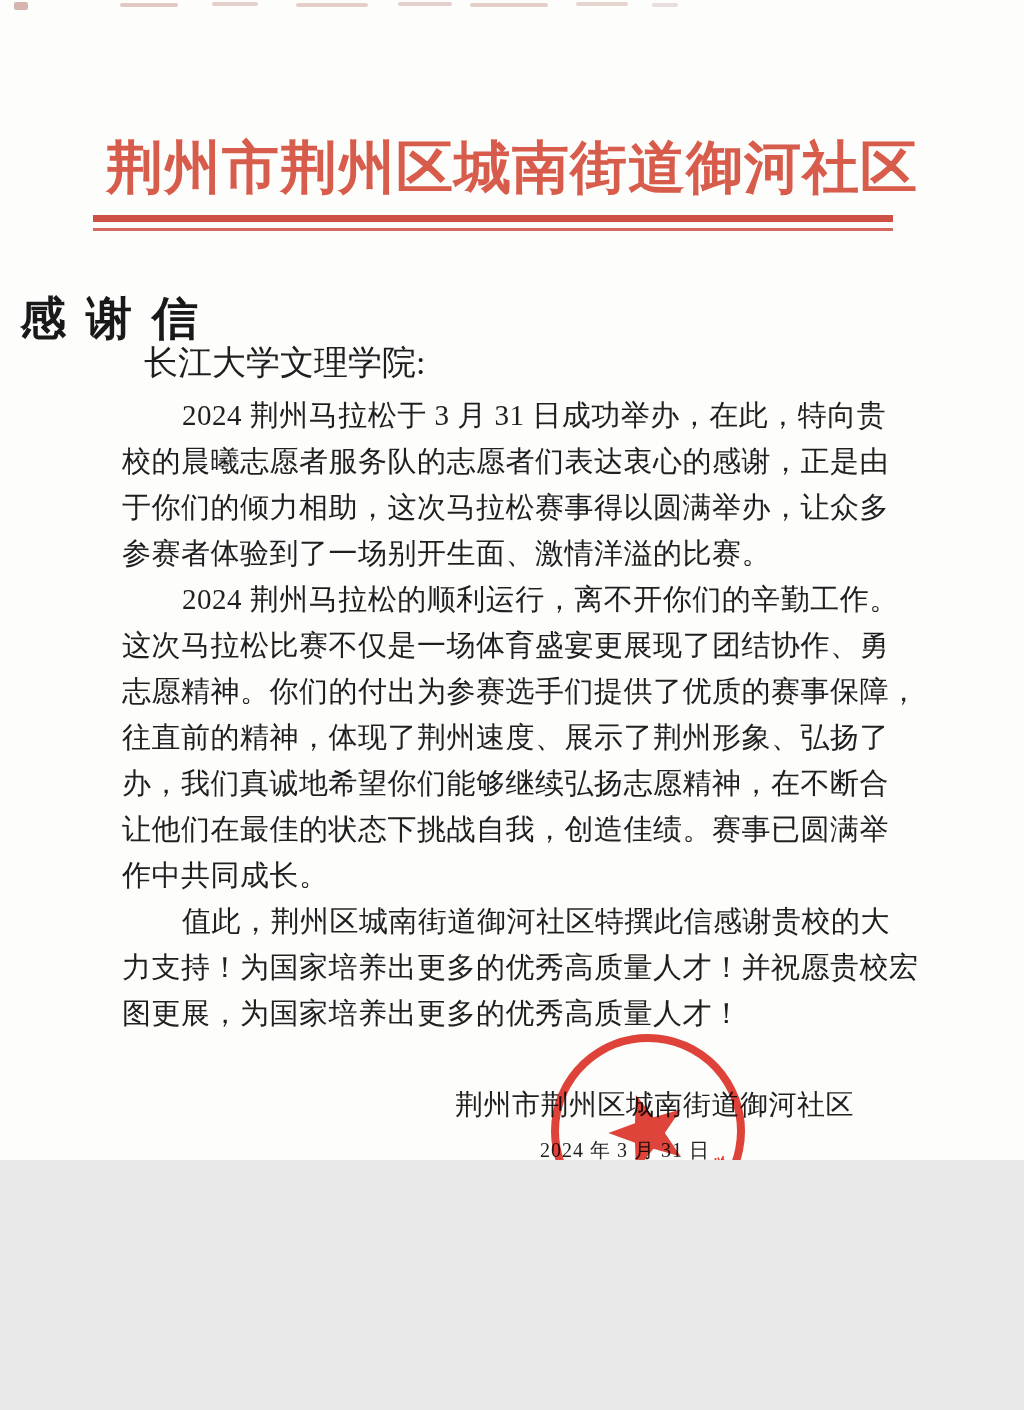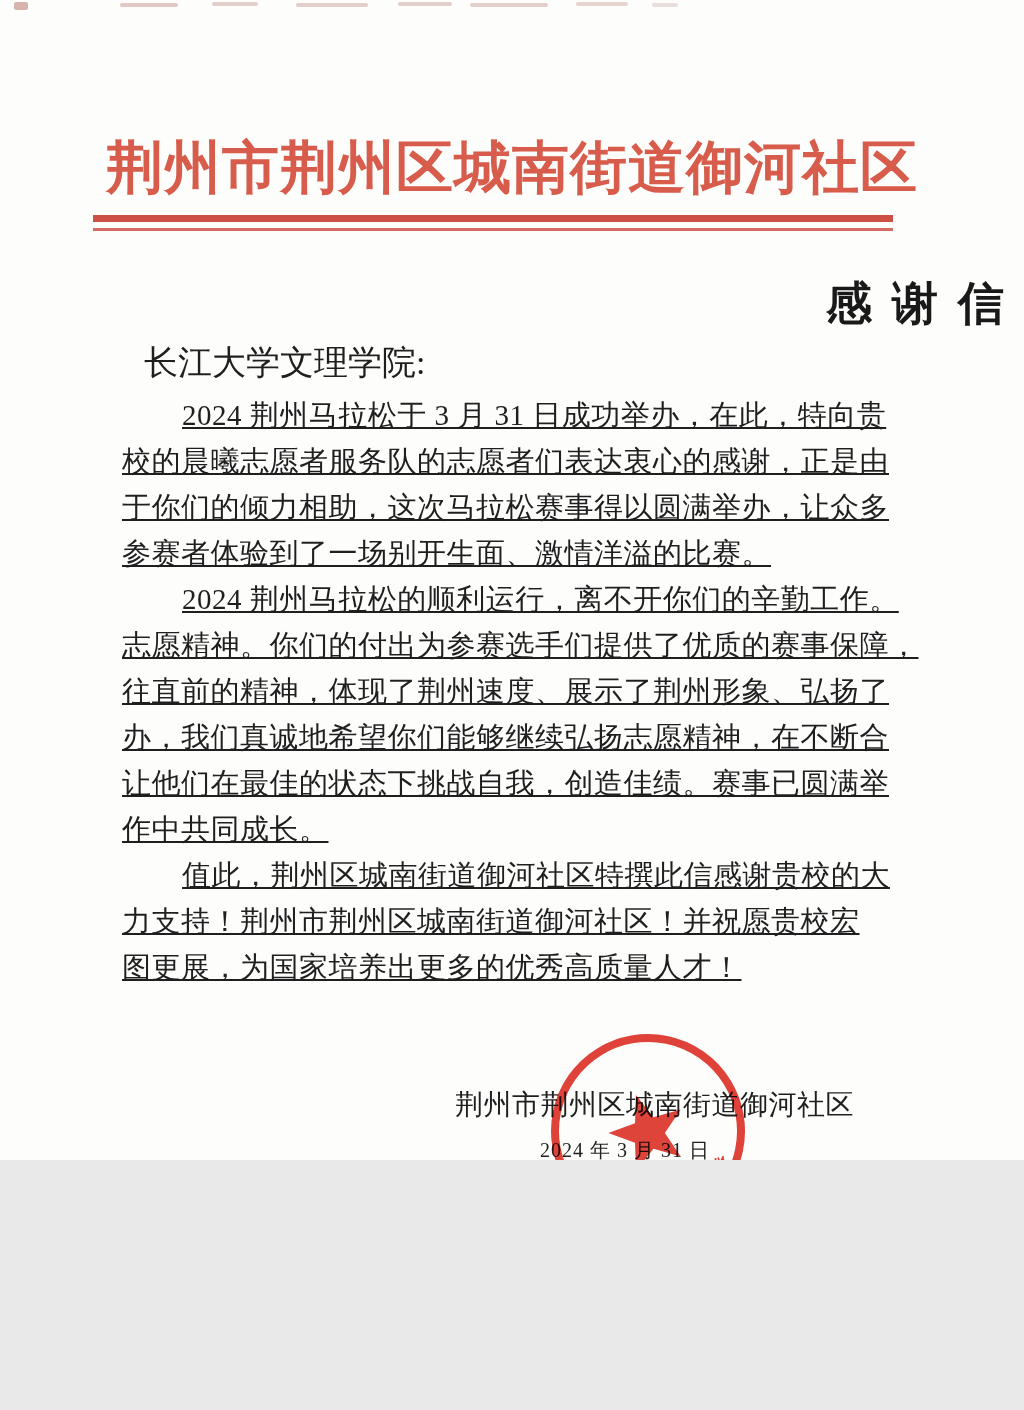--- a/index.html
+++ b/index.html
@@ -36,8 +36,8 @@
   .rule-bot-thick{left:113px;top:1291px;width:795px;height:7px;transform:rotate(-0.25deg);}
 
   .letter-title{
-    position:absolute;top:273px;left:0;width:100%;
-    text-align:right;
+    position:absolute;top:288px;left:0;width:100%;
+    text-align:left;
     font-size:46px;font-weight:bold;
     color:#191919;
     letter-spacing:20px;text-indent:20px;

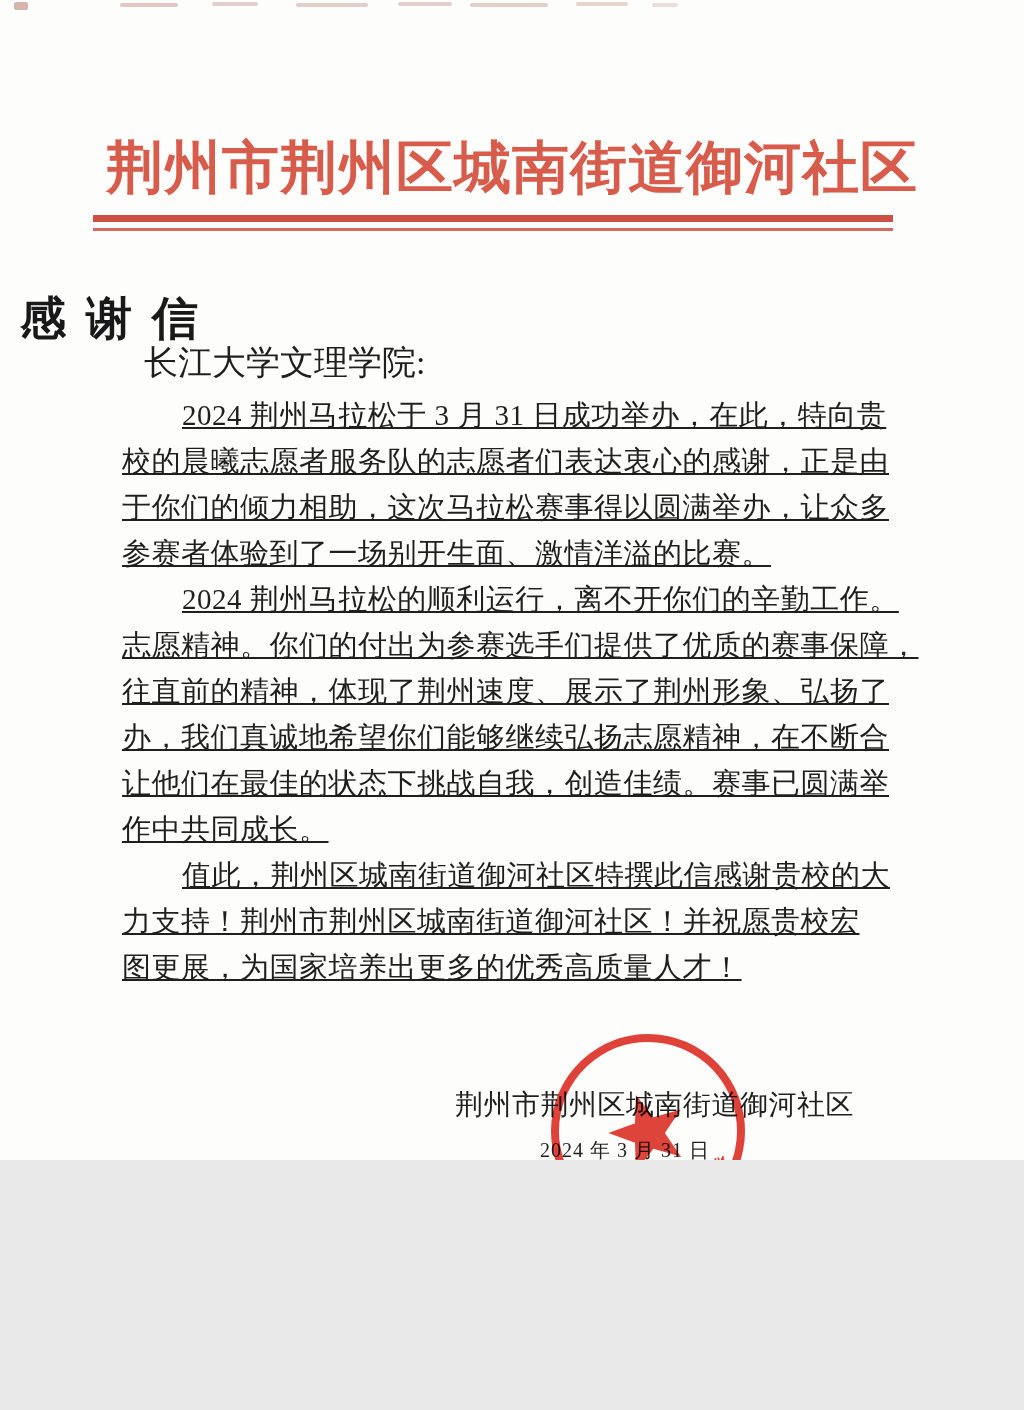--- a/index.html
+++ b/index.html
@@ -52,7 +52,7 @@
     position:absolute;top:392px;left:122px;width:790px;
     font-size:29px;color:var(--body-text);
   }
-  .bline{height:46px;line-height:46px;white-space:nowrap;letter-spacing:0.5px;text-decoration:underline;}
+  .bline{height:46px;line-height:46px;white-space:nowrap;letter-spacing:0.5px;}
   .bline.indent{padding-left:60px;}
 
   .sig-name{

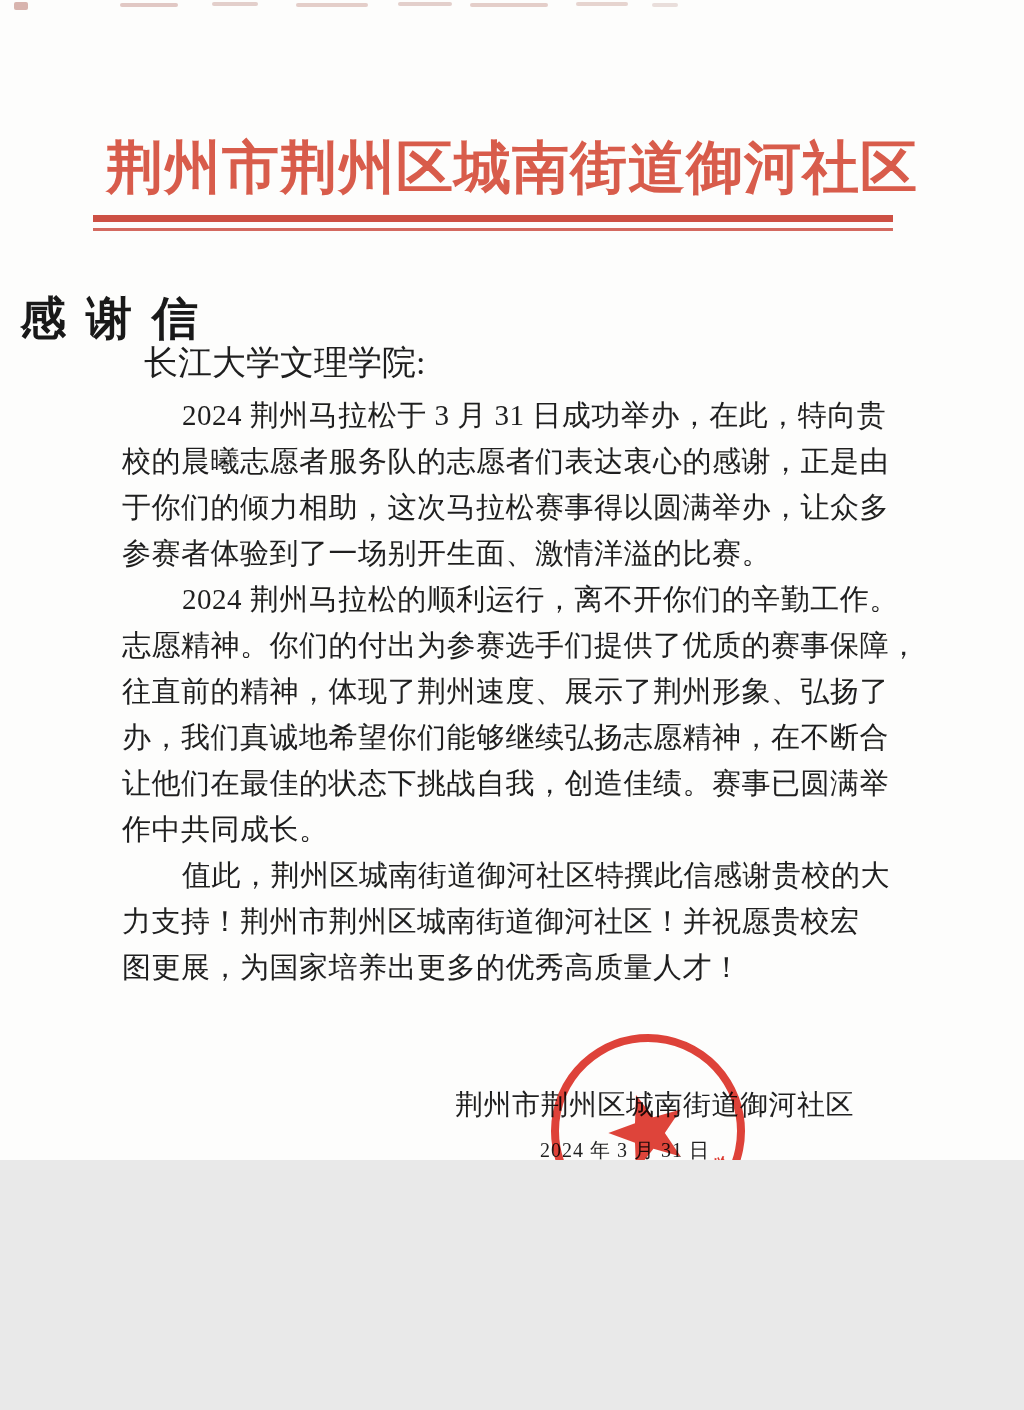--- a/index.html
+++ b/index.html
@@ -103,6 +103,7 @@
     <div class="bline">于你们的倾力相助，这次马拉松赛事得以圆满举办，让众多</div>
     <div class="bline">参赛者体验到了一场别开生面、激情洋溢的比赛。</div>
     <div class="bline indent">2024 荆州马拉松的顺利运行，离不开你们的辛勤工作。</div>
+    <div class="bline">这次马拉松比赛不仅是一场体育盛宴更展现了团结协作、勇</div>
     <div class="bline">志愿精神。你们的付出为参赛选手们提供了优质的赛事保障，</div>
     <div class="bline">往直前的精神，体现了荆州速度、展示了荆州形象、弘扬了</div>
     <div class="bline">办，我们真诚地希望你们能够继续弘扬志愿精神，在不断合</div>

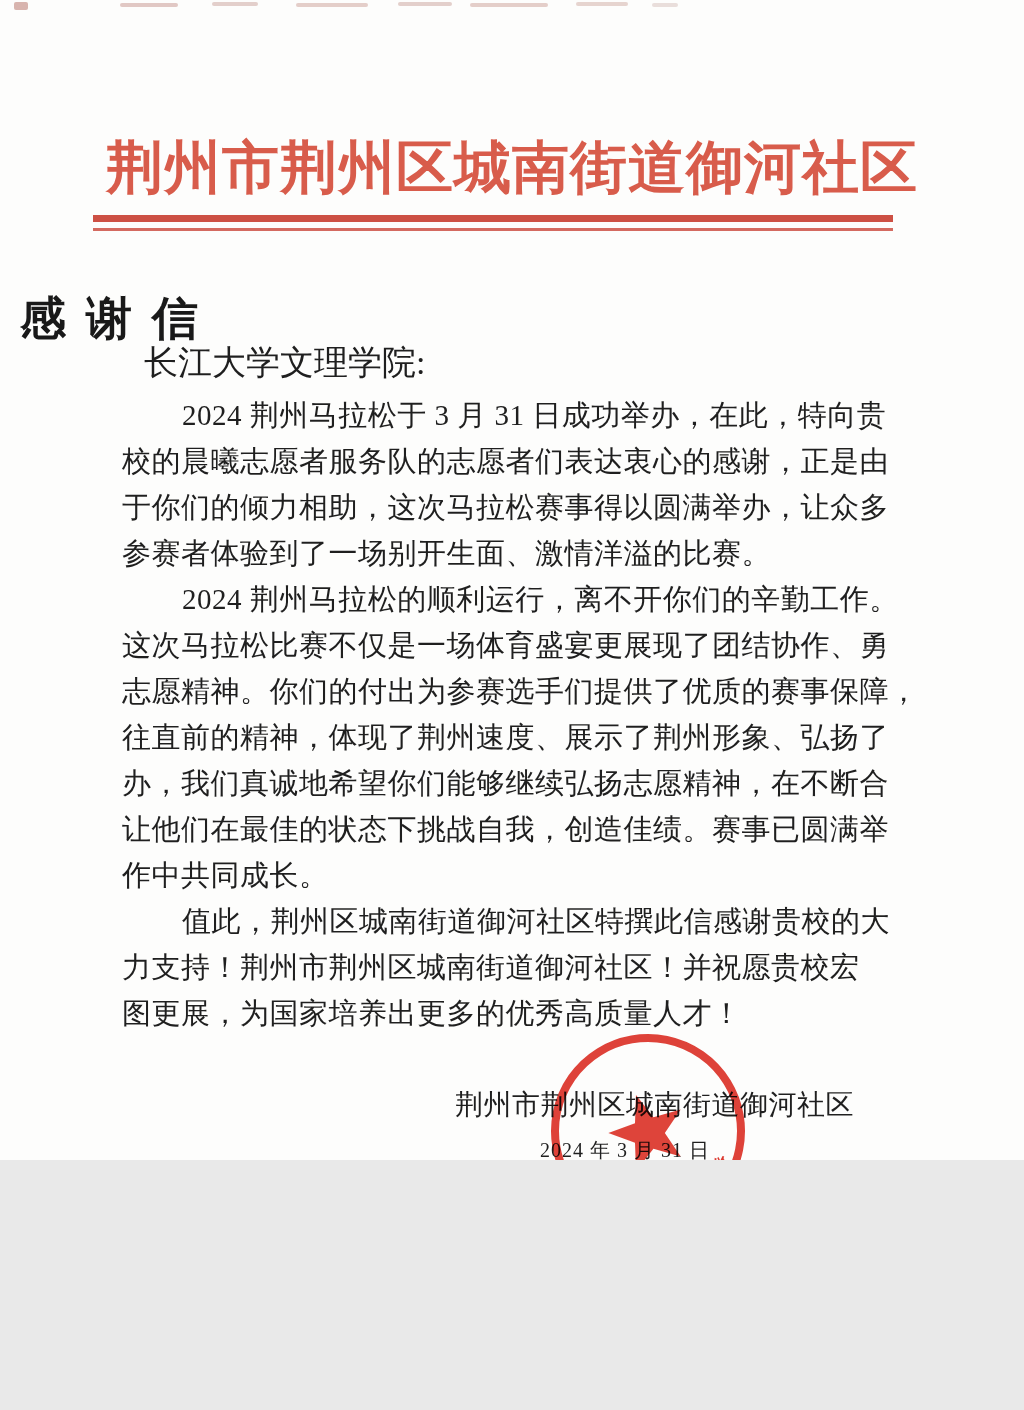--- a/index.html
+++ b/index.html
@@ -110,7 +110,7 @@
     <div class="bline">让他们在最佳的状态下挑战自我，创造佳绩。赛事已圆满举</div>
     <div class="bline">作中共同成长。</div>
     <div class="bline indent">值此，荆州区城南街道御河社区特撰此信感谢贵校的大</div>
-    <div class="bline">力支持！荆州市荆州区城南街道御河社区！并祝愿贵校宏</div>
+    <div class="bline">力支持！为国家培养出更多的优秀高质量人才！并祝愿贵校宏</div>
     <div class="bline">图更展，为国家培养出更多的优秀高质量人才！</div>
   </div>
 

